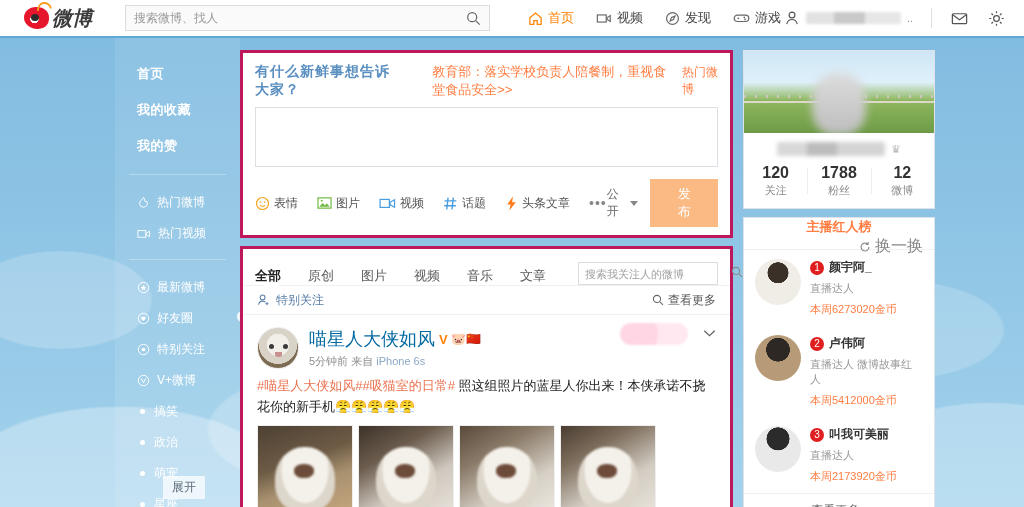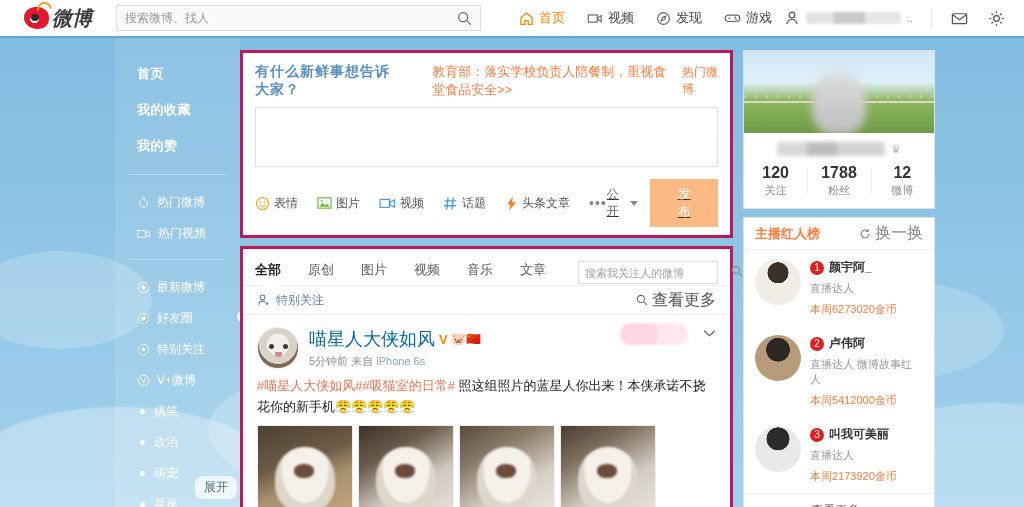--- a/index.html
+++ b/index.html
@@ -46,7 +46,7 @@
     color: #3b3b3b; margin-left: 3px; letter-spacing: 0px;
   }
   .search-wrap {
-    margin-left: 24px; width: 365px; height: 26px;
+    margin-left: 33px; width: 365px; height: 26px;
     border: 1px solid #dcdcdc; background: #fafafa;
     display: flex; align-items: center; padding: 0 8px; gap: 29px;
   }

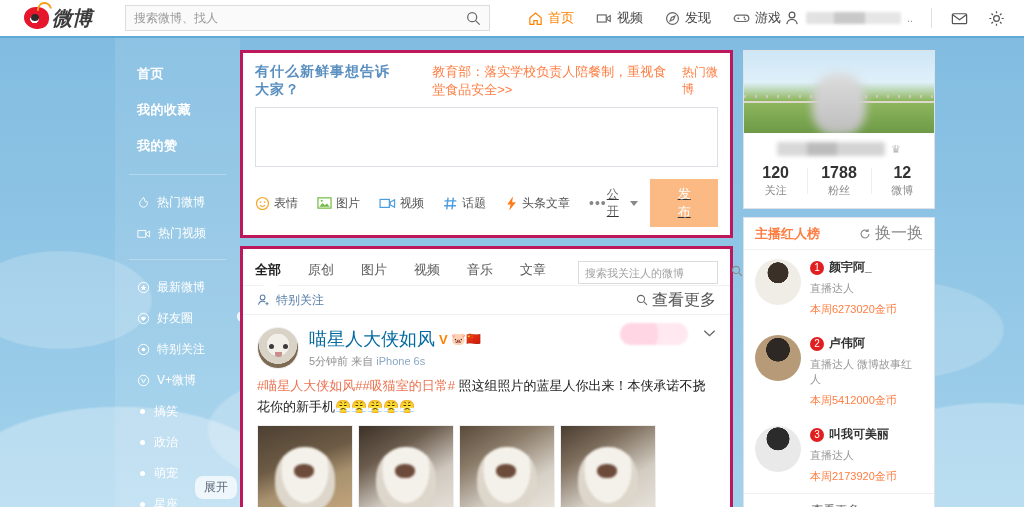--- a/index.html
+++ b/index.html
@@ -125,7 +125,7 @@
     font-size: 12px; color: #555; cursor: pointer; white-space: nowrap;
   }
   .tool-more { color: #888; letter-spacing: 1px; font-size: 14px; cursor: pointer; }
-  .compose-right { margin-left: auto; display: flex; align-items: center; gap: 12px; text-decoration: underline; }
+  .compose-right { margin-left: auto; display: flex; align-items: center; gap: 12px; }
   .privacy { font-size: 12px; color: #666; cursor: pointer; display: flex; align-items: center; gap: 3px; }
   .publish-btn {
     background: #fbb983; color: #fff; border: 0; font-size: 13px;

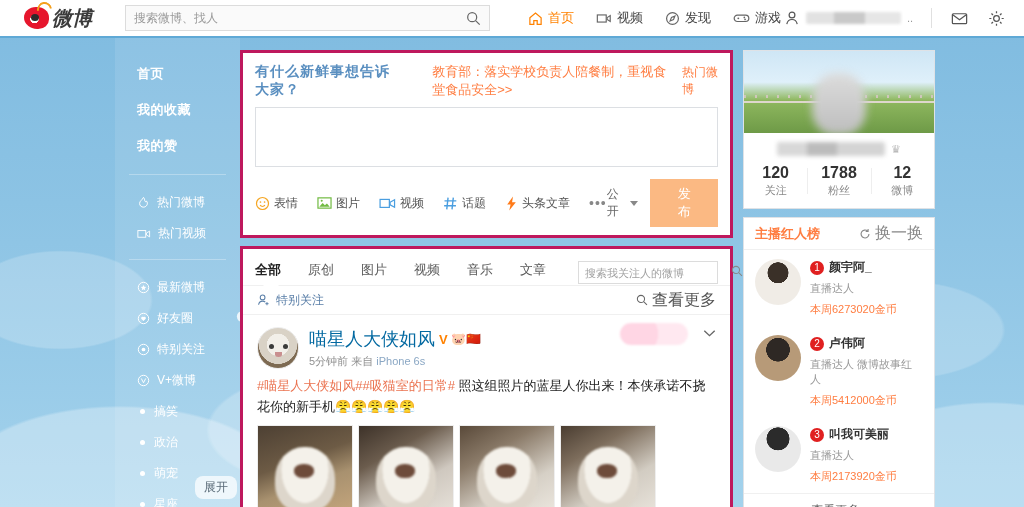--- a/index.html
+++ b/index.html
@@ -252,6 +252,7 @@
   .card-head {
     display: flex; align-items: center; height: 32px; padding: 0 11px;
     border-bottom: 1px solid #f0f0f0;
+    flex-direction: column;
   }
   .card-title { font-size: 13px; color: #ff7d41; font-weight: bold; }
   .refresh { margin-left: auto; display: flex; align-items: center; gap: 4px; font-size: 16px; color: #888; cursor: pointer; }

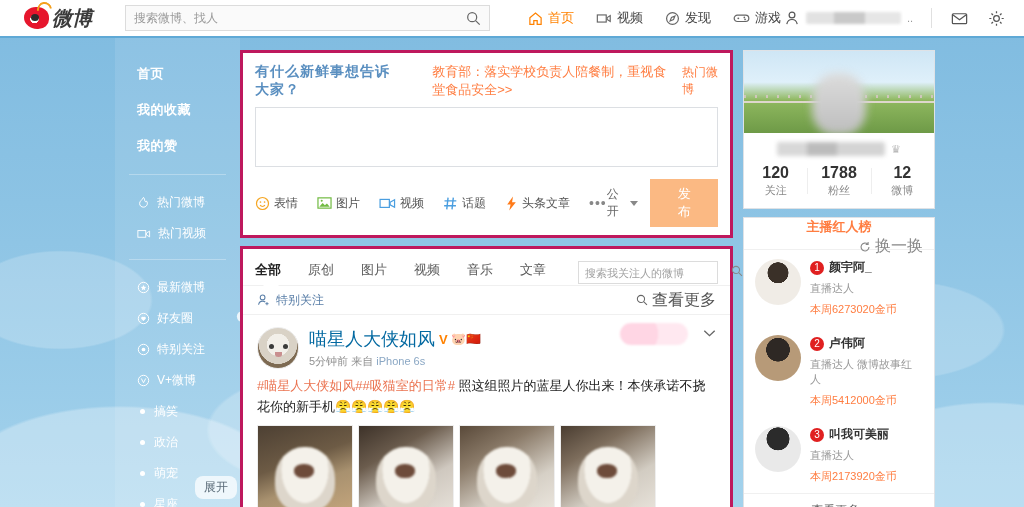--- a/index.html
+++ b/index.html
@@ -134,7 +134,7 @@
   }
 
   .feedcard { margin-top: 8px; }
-  .tabs { display: flex; align-items: flex-start; height: 36px; padding: 12px 12px; position: relative; }
+  .tabs { display: flex; align-items: flex-end; height: 36px; padding: 0 12px; position: relative; }
   .tab { font-size: 13px; color: #5a5a5a; margin-right: 27px; cursor: pointer; }
   .tab.active { color: #222; font-weight: bold; }
   .tab-arrow {

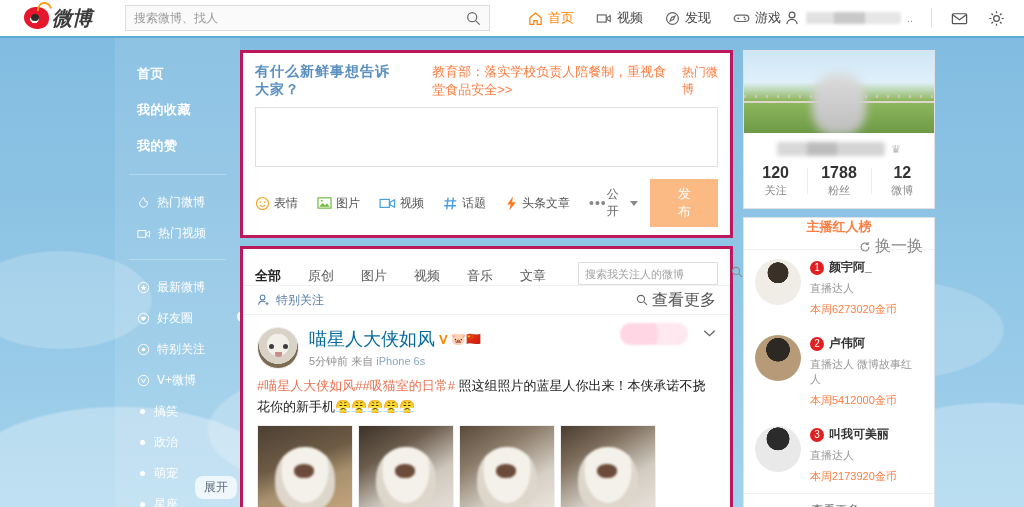--- a/index.html
+++ b/index.html
@@ -161,7 +161,7 @@
     border-top: 1px solid #f0f0f0; border-bottom: 1px solid #f0f0f0; background: #fff;
   }
   .special-label { display: flex; align-items: center; gap: 5px; font-size: 12px; color: #5a7fa8; }
-  .see-more { margin-left: auto; display: flex; align-items: center; gap: 4px; font-size: 16px; color: #555; cursor: pointer; }
+  .see-more { margin-left: auto; display: flex; align-items: center; gap: 4px; font-size: 12px; color: #555; cursor: pointer; }
 
   .post { padding: 12px 14px 0 14px; position: relative; }
   .post-head { display: flex; }

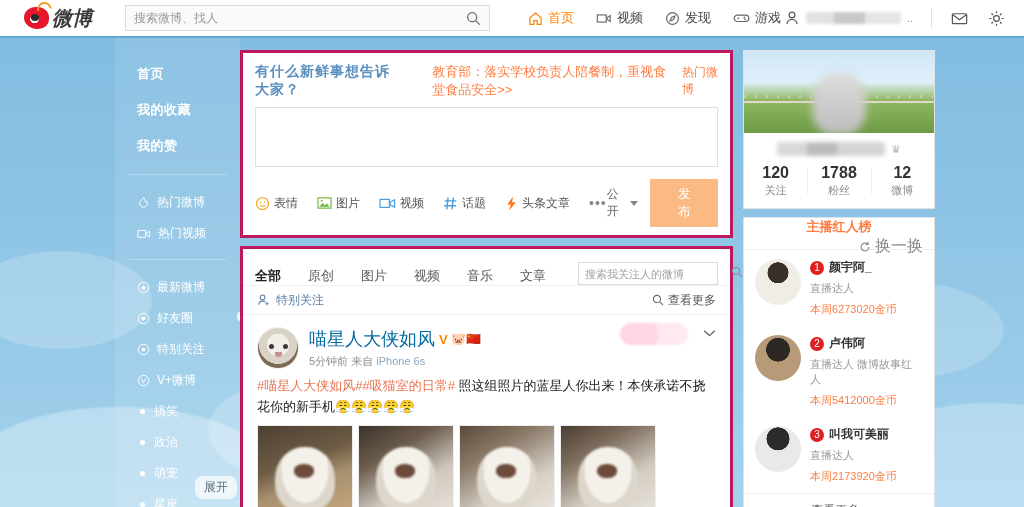--- a/index.html
+++ b/index.html
@@ -100,7 +100,7 @@
   .expand-btn {
     position: absolute; left: 48px; bottom: 8px;
     background: rgba(255,255,255,0.72); color: #5a6b78;
-    font-size: 12px; padding: 3px 9px; border-radius: 8px; cursor: pointer; margin-left: 32px;
+    font-size: 12px; padding: 3px 9px; border-radius: 0; cursor: pointer;
   }
 
   

